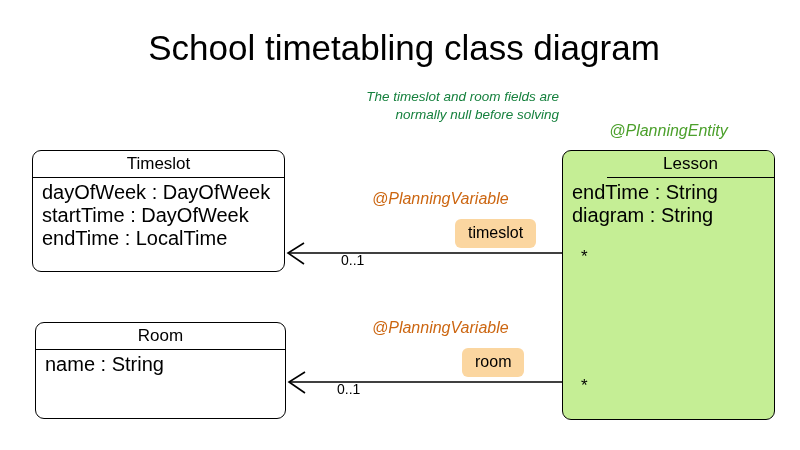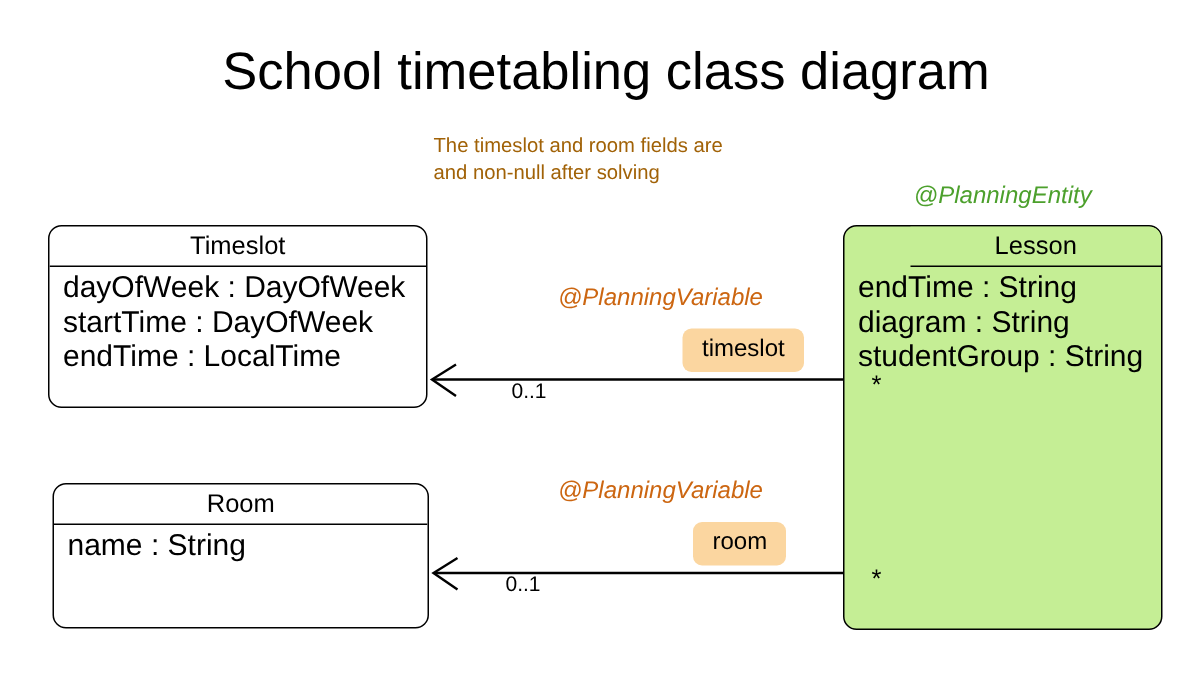--- a/index.html
+++ b/index.html
@@ -44,10 +44,11 @@
     left: 285px;
     top: 88px;
     width: 270px;
-    text-align: left;
-    color: #a16207;
+    text-align: right;
+    color: #15803d;
     font-size: 13.5px;
     line-height: 18px;
+    font-style: italic;
   }
   #diagram-note div { display: block; }
 

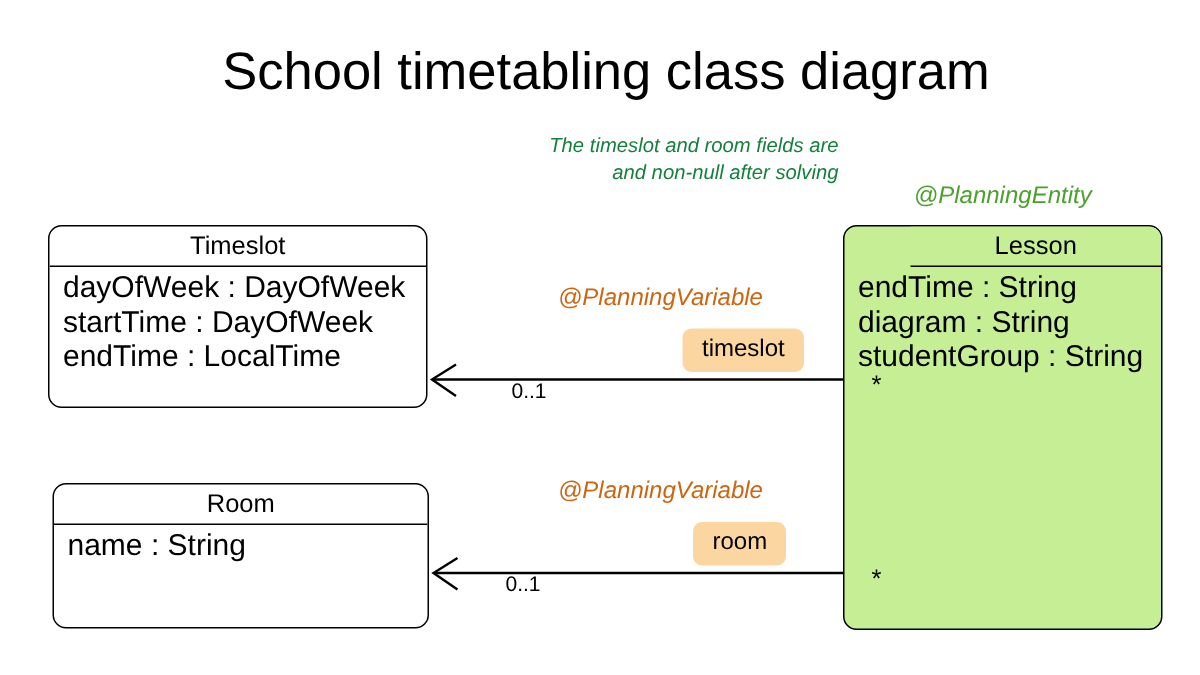--- a/index.html
+++ b/index.html
@@ -177,6 +177,7 @@
 
   <div id="diagram-note">
     <div>The timeslot and room fields are</div>
+    <div>normally null before solving</div>
     <div>and non-null after solving</div>
   </div>
 

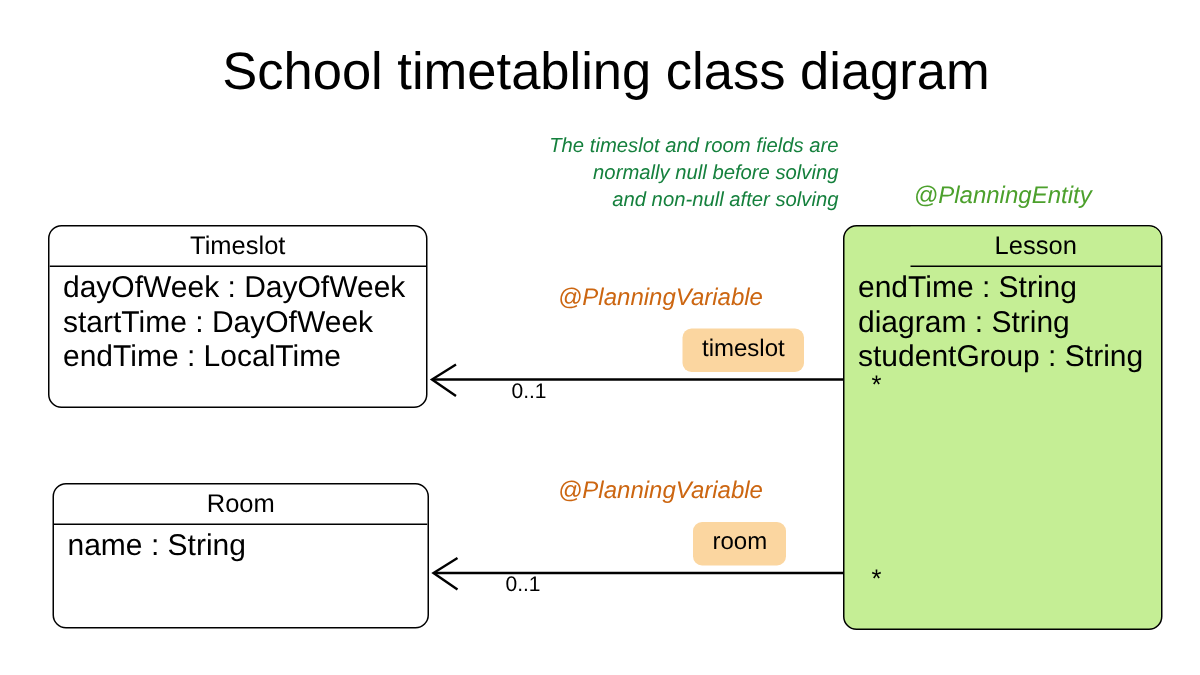--- a/index.html
+++ b/index.html
@@ -178,7 +178,6 @@
   <div id="diagram-note">
     <div>The timeslot and room fields are</div>
     <div>normally null before solving</div>
-    <div>and non-null after solving</div>
   </div>
 
   <div class="uml-class" id="class-timeslot">

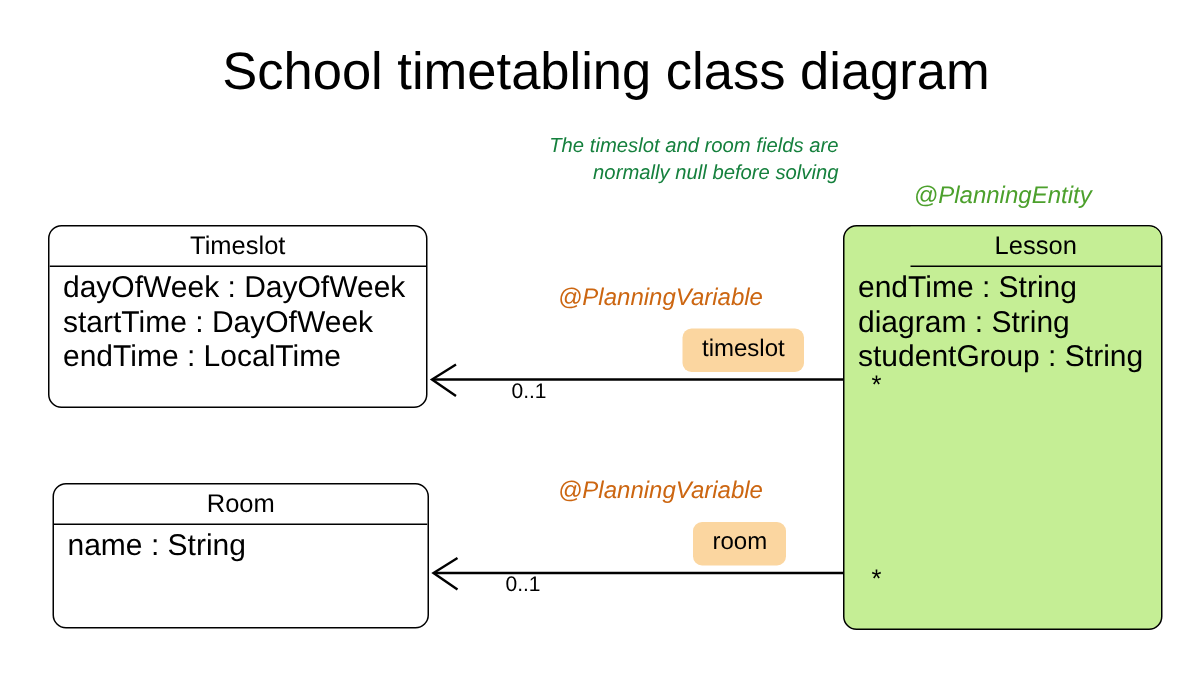--- a/index.html
+++ b/index.html
@@ -201,7 +201,6 @@
     <div class="uml-class-attrs">
       <div class="uml-attr">endTime : String</div>
       <div class="uml-attr">diagram : String</div>
-      <div class="uml-attr">studentGroup : String</div>
     </div>
   </div>
 

